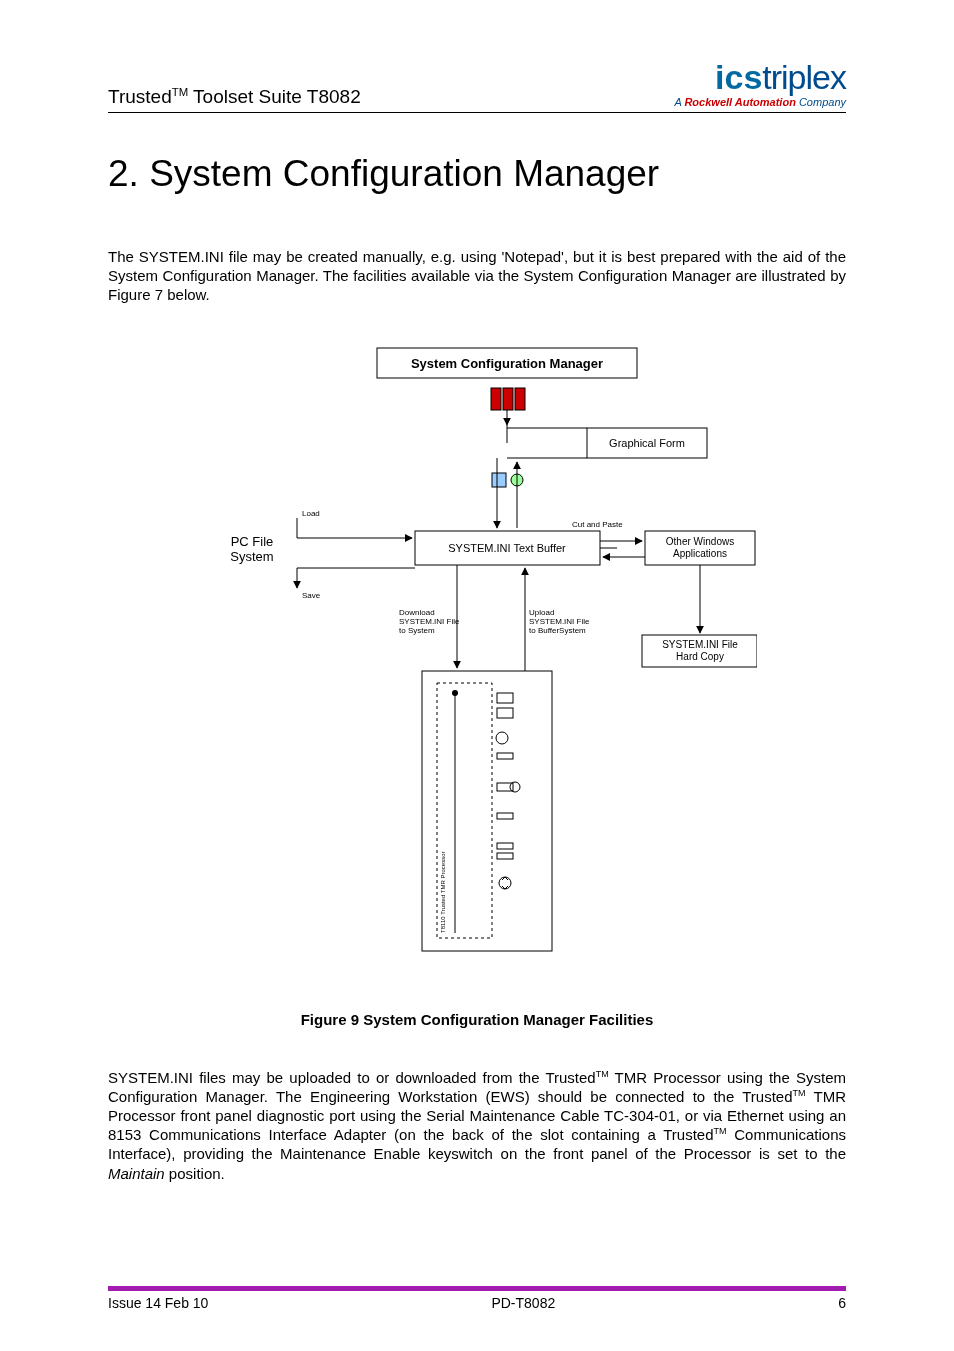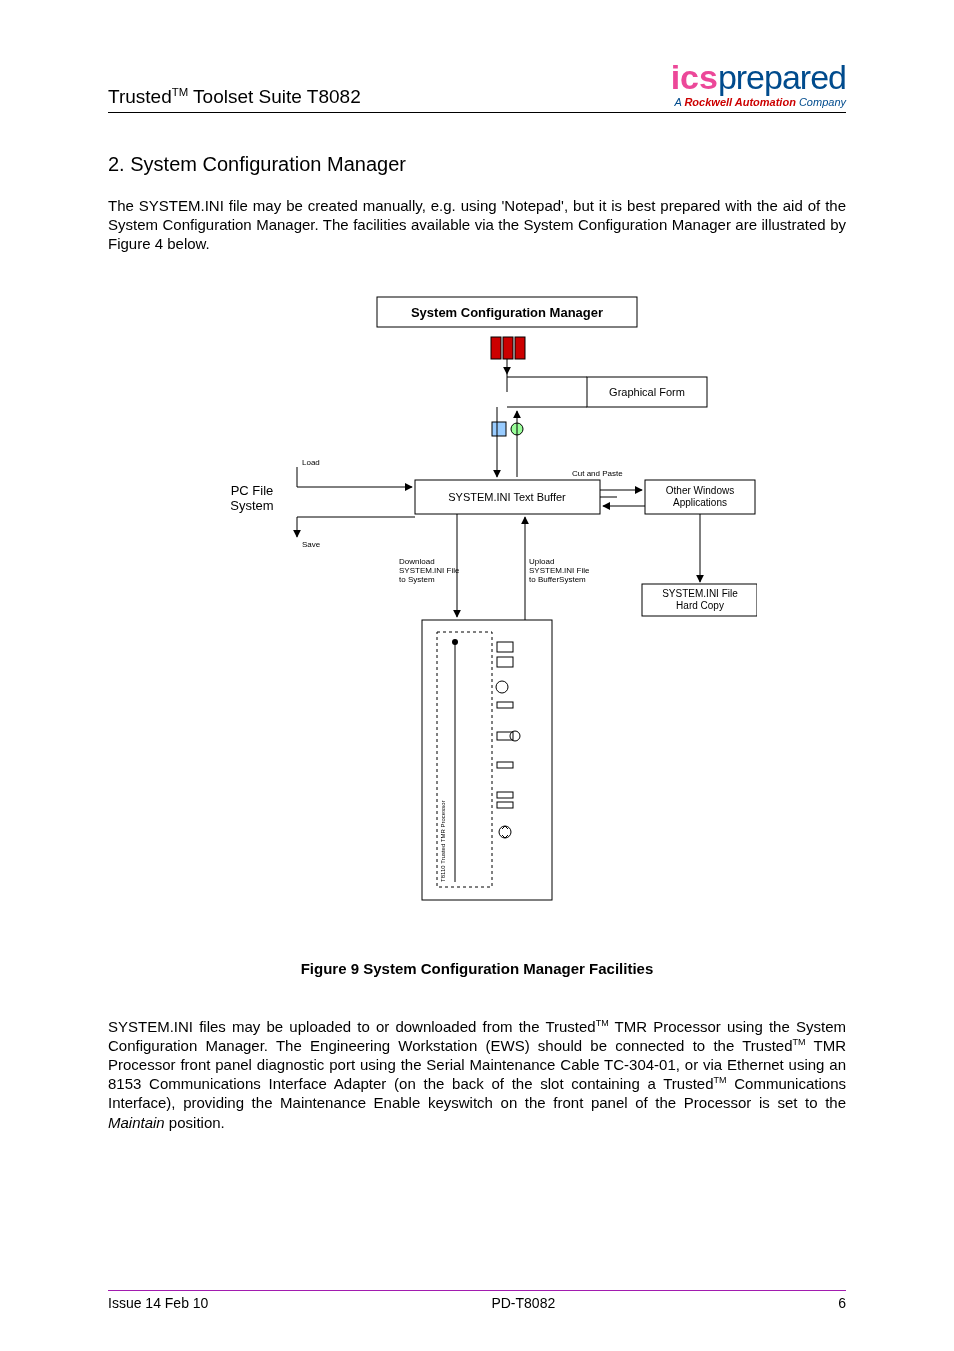--- a/index.html
+++ b/index.html
@@ -38,7 +38,7 @@
       line-height: 1;
       white-space: nowrap;
     }
-    .logo-main .ics { color: #ec4899; }
+    .logo-main .ics { color: #0369a1; }
     .logo-main .triplex { color: #004b8d; font-weight: 400; letter-spacing: -1px; }
     .logo-sub {
       font-size: 11px;

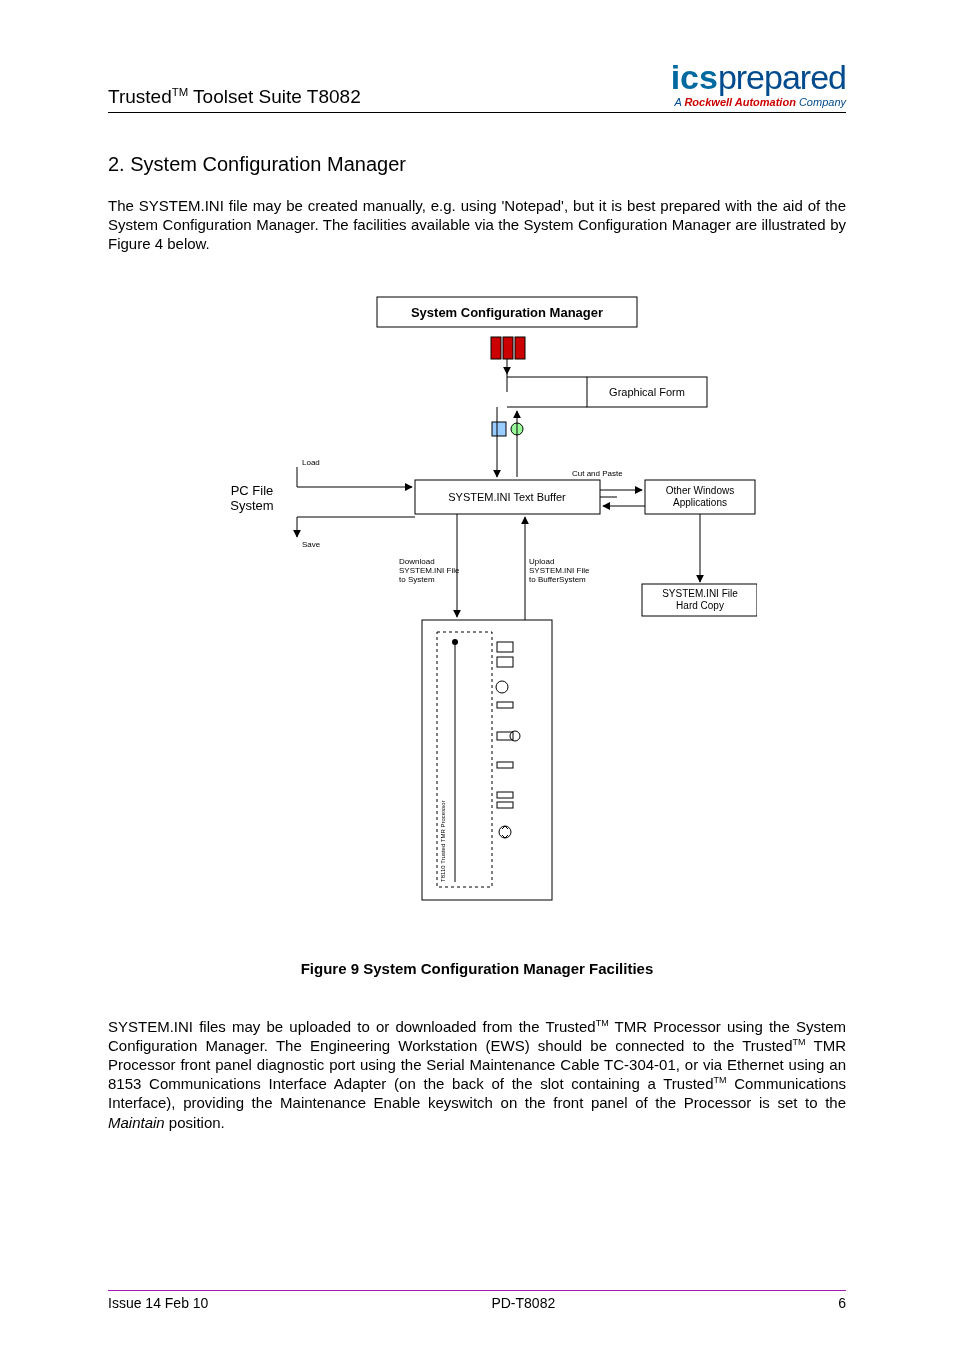--- a/index.html
+++ b/index.html
@@ -92,7 +92,7 @@
     </div>
     <div class="logo-block">
       <div class="logo-main">
-        <span class="ics">ics</span><span class="triplex">prepared</span>
+        <span class="ics">ics</span><span class="triplex">triplex</span>
       </div>
       <div class="logo-sub">
         <span>A </span><span class="rockwell">Rockwell Automation</span><span> Company</span>

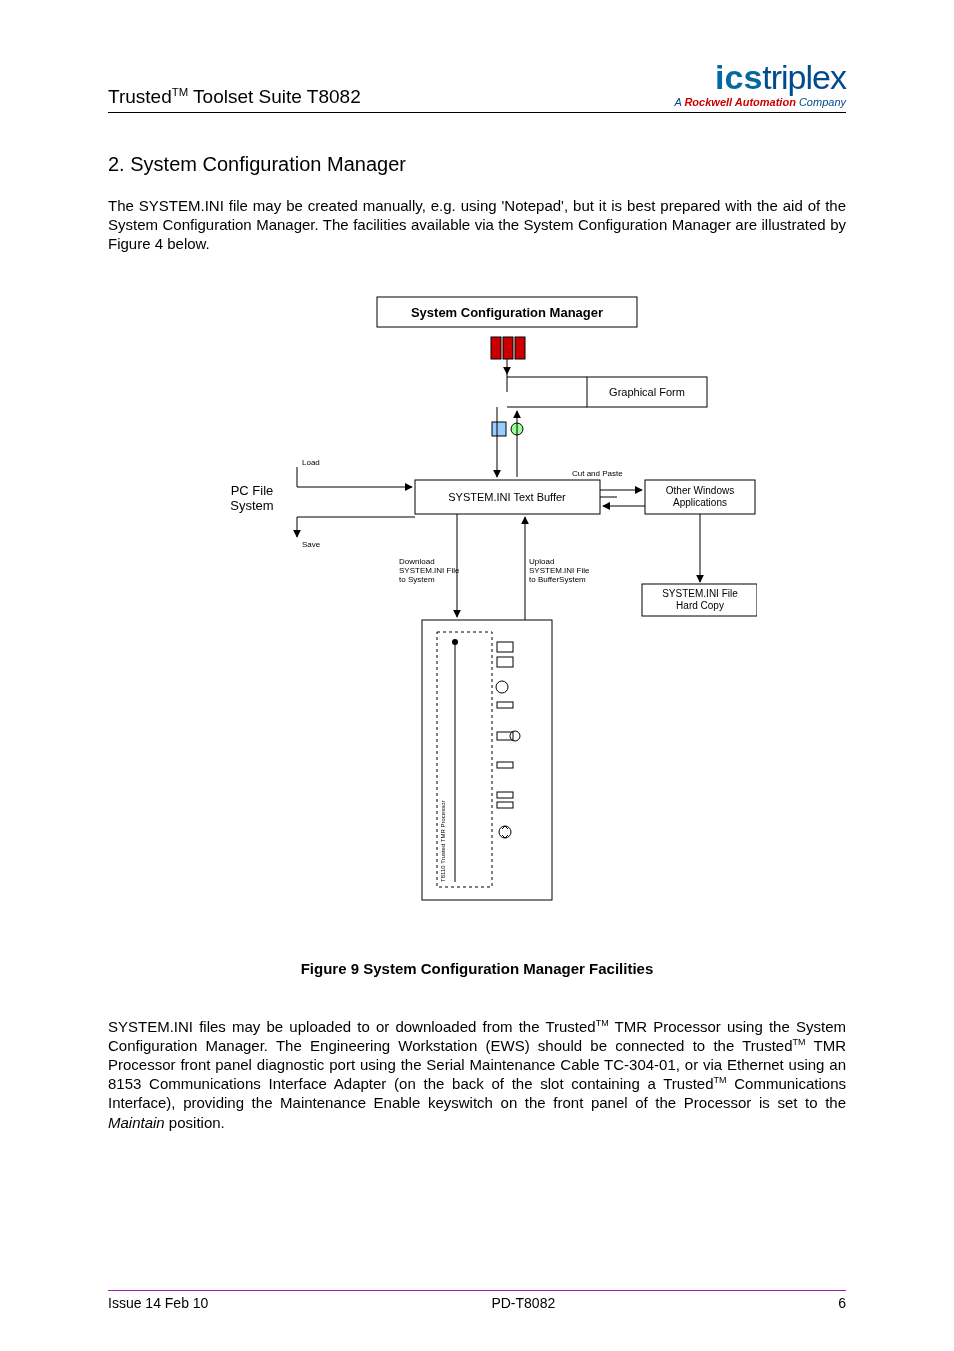--- a/index.html
+++ b/index.html
@@ -48,9 +48,9 @@
     }
     .logo-sub .rockwell { font-weight: bold; color: #cc0000; }
     h2.heading {
-      font-size: 20px;
+      font-size: 37px;
       font-weight: normal;
-      margin-bottom: 20px;
+      margin-bottom: 52px;
     }
     .para {
       font-size: 15px;

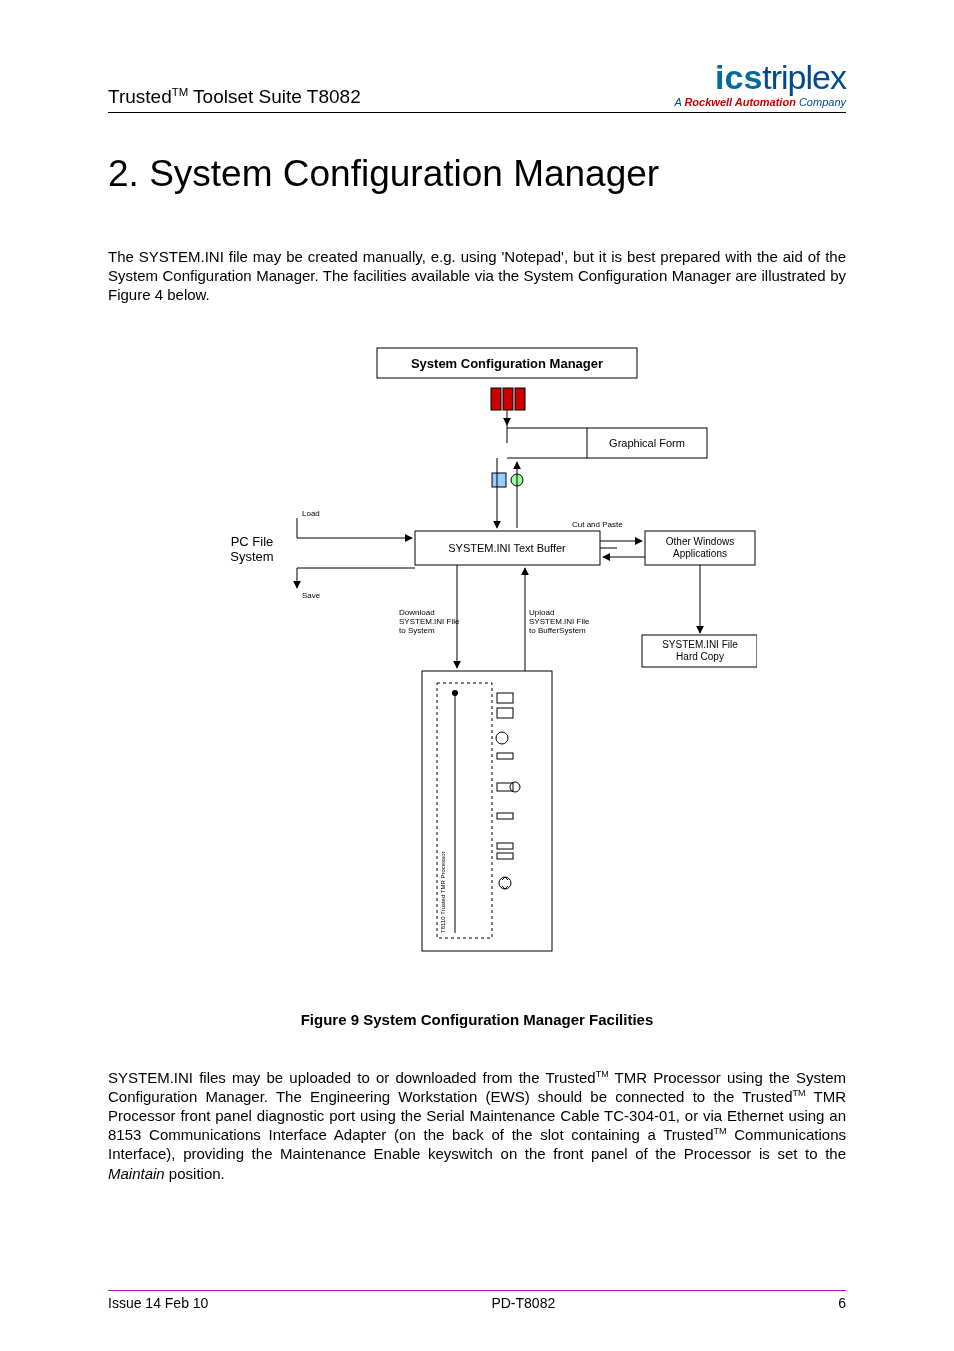--- a/index.html
+++ b/index.html
@@ -102,7 +102,7 @@
 
   <h2 class="heading">2. System Configuration Manager</h2>
 
-  <p class="para">The SYSTEM.INI file may be created manually, e.g. using 'Notepad', but it is best prepared with the aid of the System Configuration Manager. The facilities available via the System Configuration Manager are illustrated by Figure 4 below.</p>
+  <p class="para">The SYSTEM.INI file may be created manually, e.g. using 'Notepad', but it is best prepared with the aid of the System Configuration Manager. The facilities available via the System Configuration Manager are illustrated by Figure 7 below.</p>
 
   <div class="figure-wrap">
     <svg width="560" height="620" viewBox="0 0 560 620">

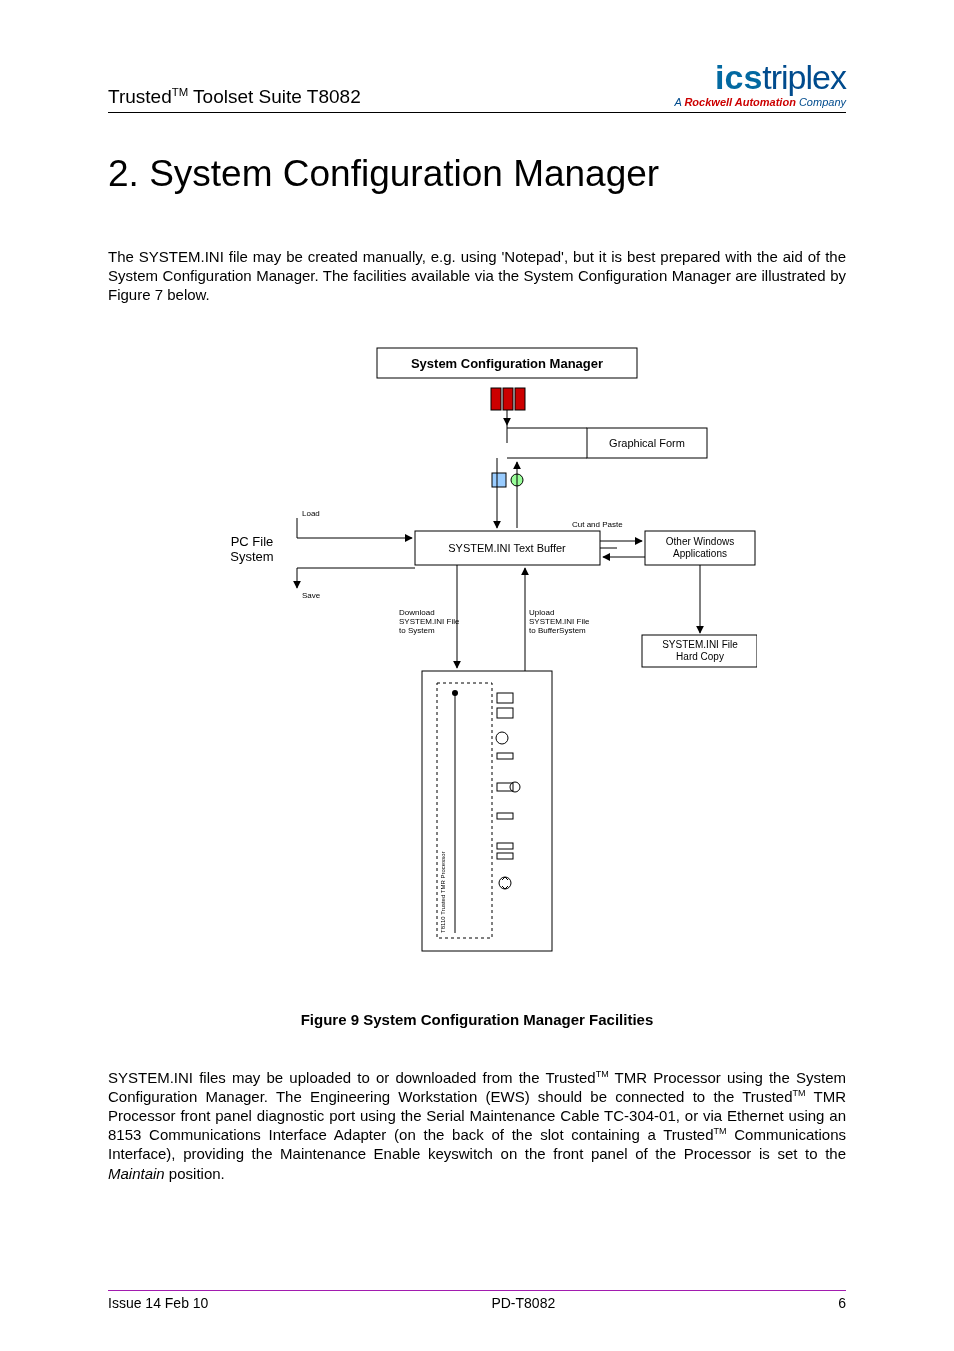--- a/index.html
+++ b/index.html
@@ -72,7 +72,7 @@
     }
     .footer-row {
       margin-top: auto;
-      border-top: 1px solid #a21caf;
+      border-top: 5px solid #a21caf;
       padding-top: 4px;
       display: flex;
       justify-content: space-between;

